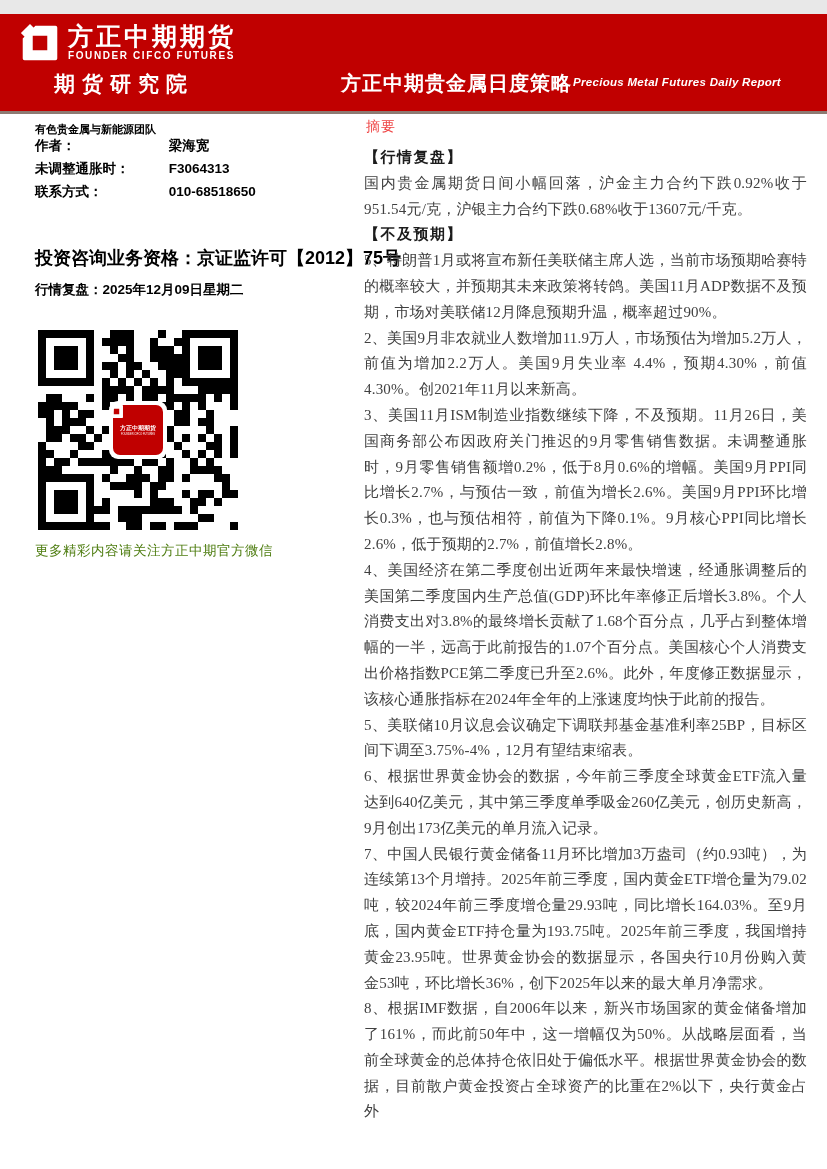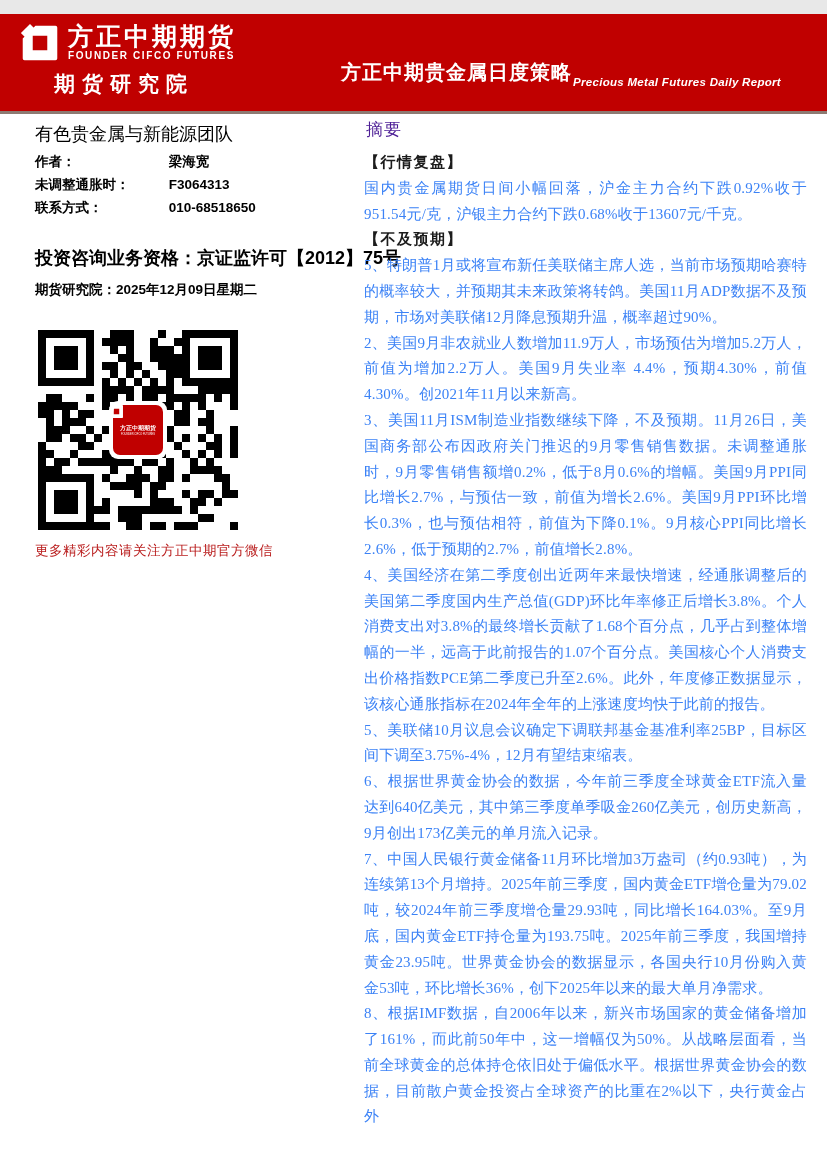--- a/index.html
+++ b/index.html
@@ -24,7 +24,7 @@
     letter-spacing:7px;font-family:"Liberation Sans","DejaVu Sans",sans-serif;
   }
   .report-title{
-    position:absolute;left:341px;top:45px;font-size:20px;font-weight:bold;
+    position:absolute;left:341px;top:56px;font-size:20px;font-weight:bold;
     letter-spacing:1px;
   }
   .report-title-en{

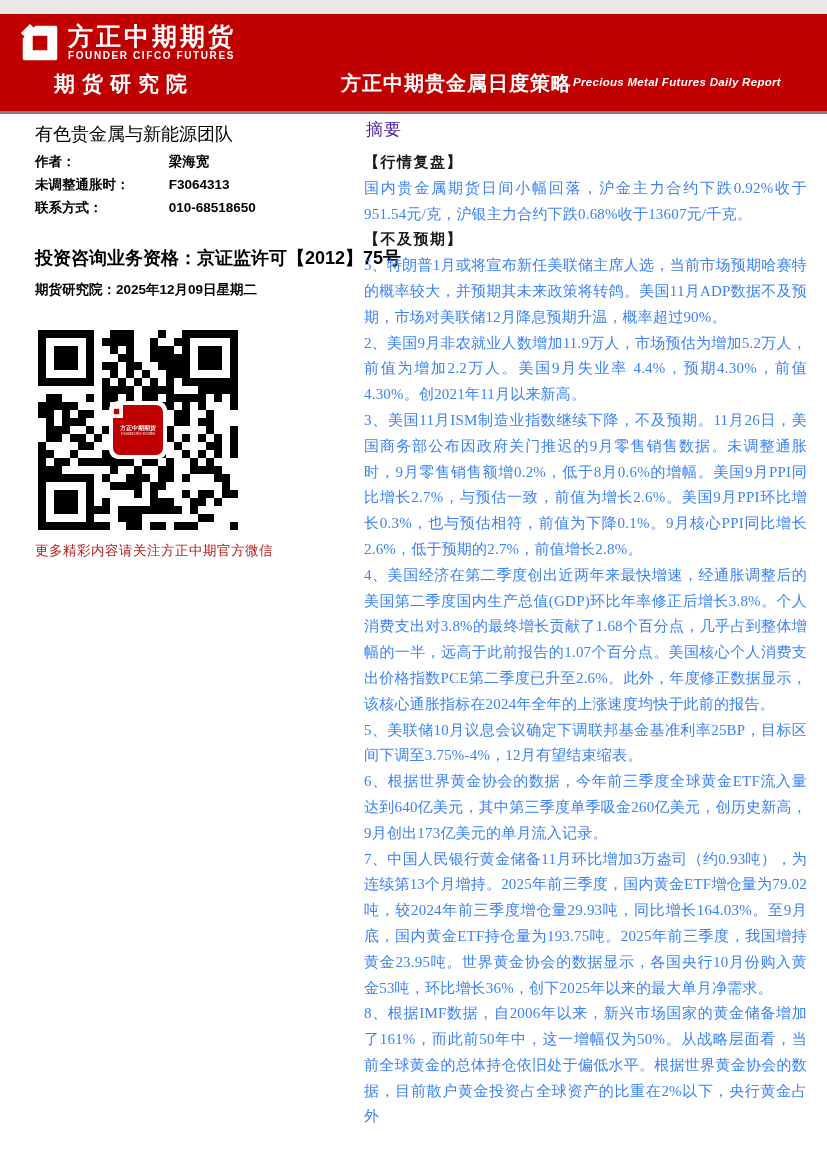--- a/index.html
+++ b/index.html
@@ -35,7 +35,7 @@
   
   .content{position:absolute;top:100px;left:0;right:0;bottom:0;}
   .left-col{position:absolute;left:35px;top:0;width:315px;height:100%;}
-  .team{position:absolute;top:8px;font-size:18px;font-weight:normal;color:#000;
+  .team{position:absolute;top:8px;font-size:11px;font-weight:bold;color:#000;
         font-family:"Liberation Sans","DejaVu Sans",sans-serif;}
   .info{position:absolute;top:36px;font-size:13.5px;font-weight:bold;color:#000;
         font-family:"Liberation Sans","DejaVu Sans",sans-serif;}

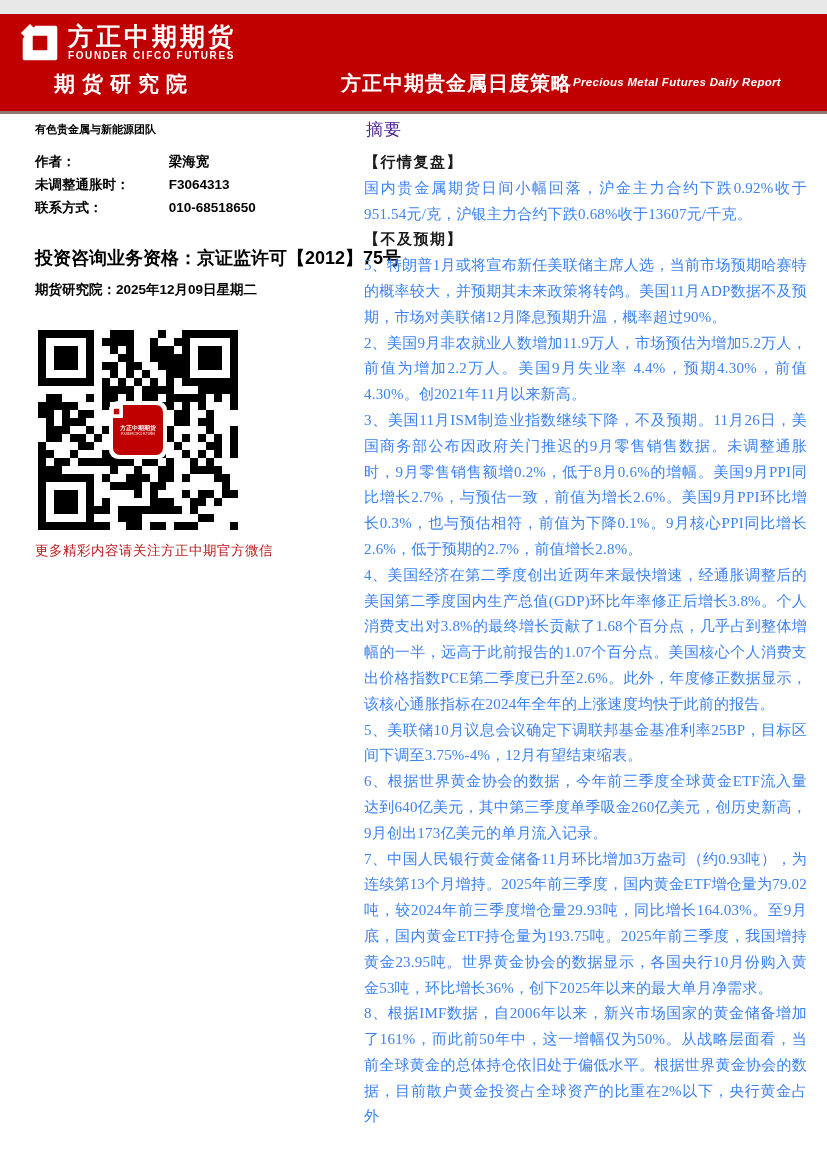--- a/index.html
+++ b/index.html
@@ -60,7 +60,7 @@
   .qr-logo-en{font-size:3px;line-height:4px;transform:scale(.85);white-space:nowrap;}
   .qr-caption{position:absolute;top:428px;font-size:13.5px;color:#b91c1c;letter-spacing:.5px;}
   .right-col{position:absolute;left:364px;top:0;width:443px;}
-  .summary-heading{color:#4c1d95;font-size:17px;letter-spacing:1px;margin:4px 0 9px 2px;}
+  .summary-heading{color:#ef4444;font-size:14px;letter-spacing:1px;margin:4px 0 9px 2px;}
   .sec-title{font-size:15px;line-height:25.8px;color:#1c1c1c;letter-spacing:1.5px;font-weight:bold;}
   .body-p{
     margin:0;font-size:15px;line-height:25.8px;color:#3b82f6;

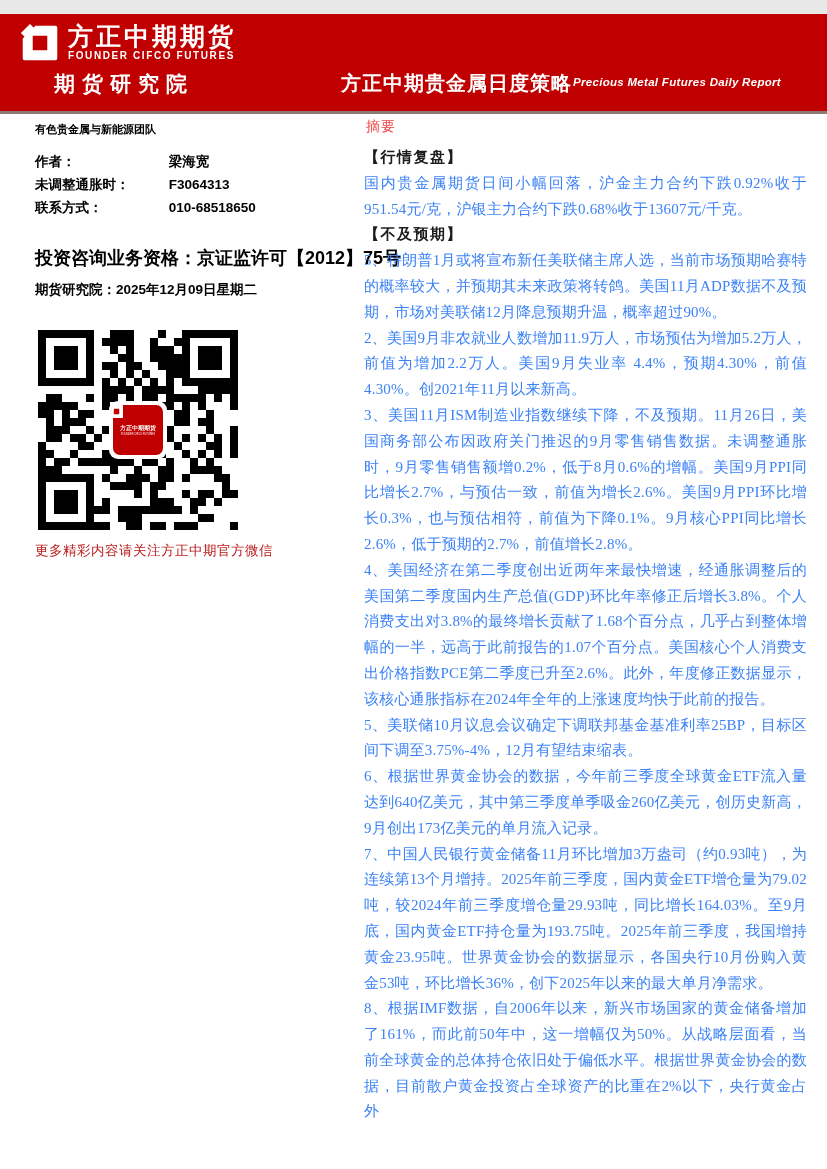--- a/index.html
+++ b/index.html
@@ -37,7 +37,7 @@
   .left-col{position:absolute;left:35px;top:0;width:315px;height:100%;}
   .team{position:absolute;top:8px;font-size:11px;font-weight:bold;color:#000;
         font-family:"Liberation Sans","DejaVu Sans",sans-serif;}
-  .info{position:absolute;top:36px;font-size:13.5px;font-weight:bold;color:#000;
+  .info{position:absolute;top:20px;font-size:13.5px;font-weight:bold;color:#000;
         font-family:"Liberation Sans","DejaVu Sans",sans-serif;}
   .info-row{height:23px;line-height:23px;}
   .info-label{display:inline-block;width:130px;}

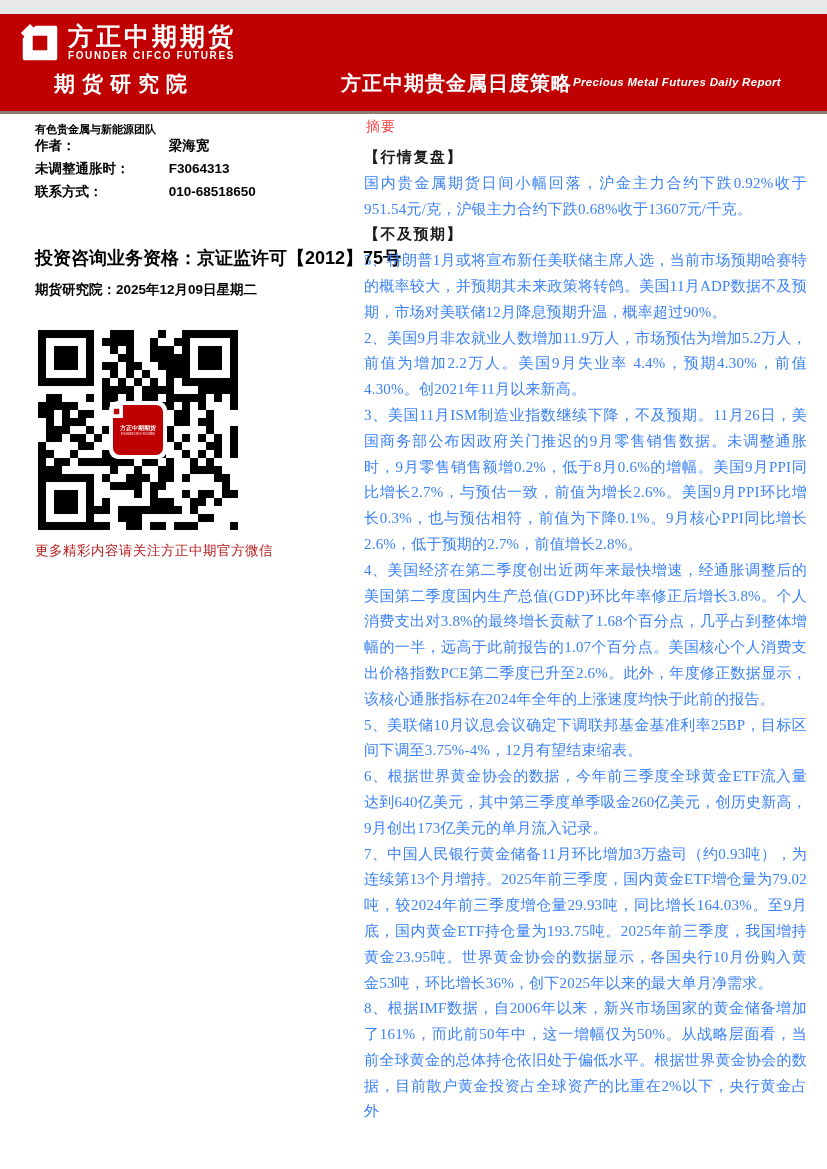--- a/index.html
+++ b/index.html
@@ -63,7 +63,7 @@
   .summary-heading{color:#ef4444;font-size:14px;letter-spacing:1px;margin:4px 0 9px 2px;}
   .sec-title{font-size:15px;line-height:25.8px;color:#1c1c1c;letter-spacing:1.5px;font-weight:bold;}
   .body-p{
-    margin:0;font-size:15px;line-height:25.8px;color:#3b82f6;
+    margin:0;font-size:15px;line-height:25.8px;color:#404040;
     text-align:justify;text-justify:inter-character;letter-spacing:.2px;
   }
 </style>

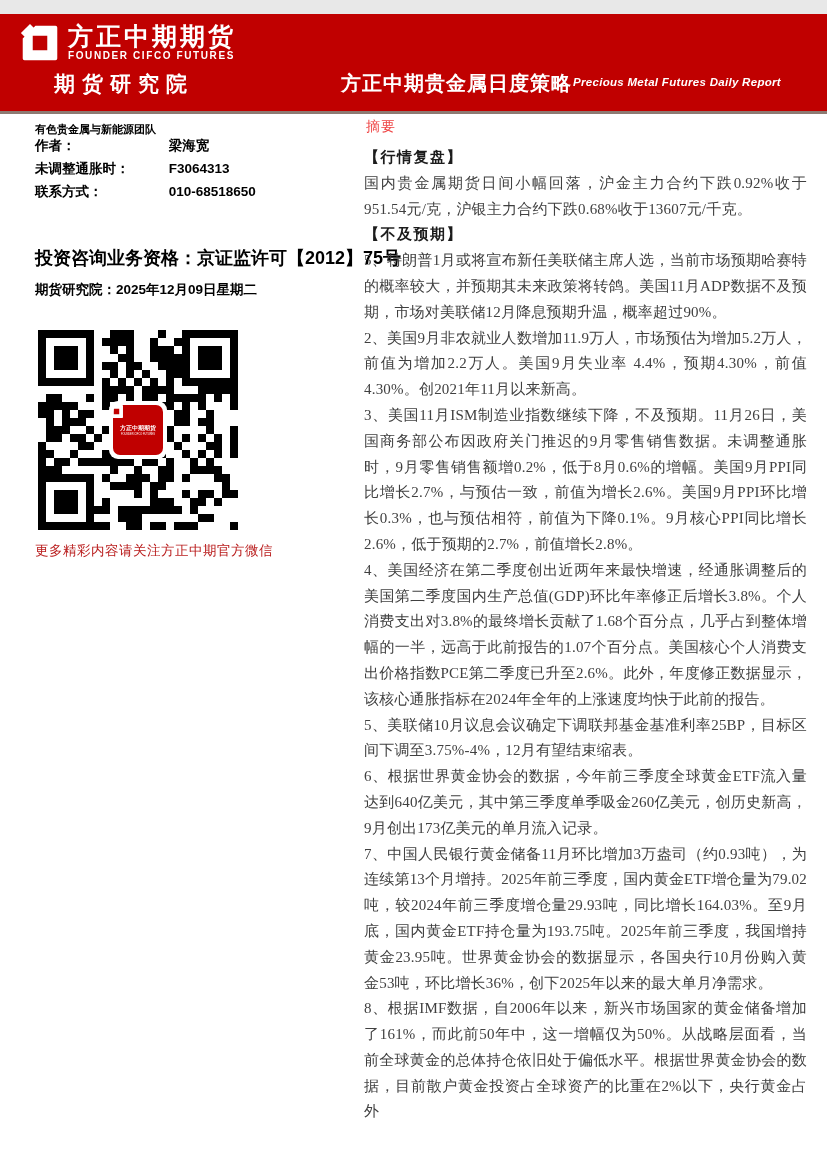--- a/index.html
+++ b/index.html
@@ -111,7 +111,7 @@
       </div>
 
       <div class="qual">投资咨询业务资格：京证监许可【2012】75号</div>
-      <div class="date">期货研究院：2025年12月09日星期二</div>
+      <div class="date">行情复盘：2025年12月09日星期二</div>
 
       <div class="qr-wrap">
         <svg id="qr-svg" width="200" height="200" viewBox="0 0 200 200">

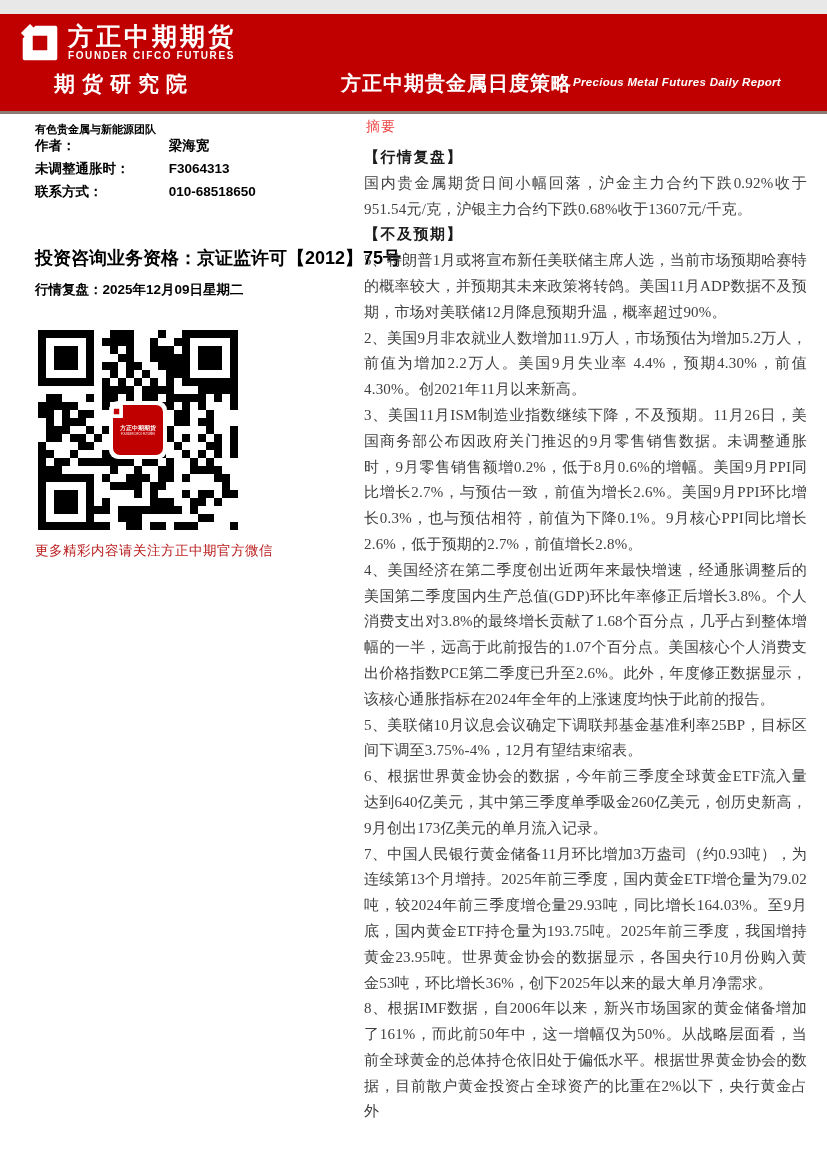--- a/index.html
+++ b/index.html
@@ -58,7 +58,7 @@
   }
   .qr-logo-cn{font-size:6px;font-weight:bold;line-height:7px;white-space:nowrap;}
   .qr-logo-en{font-size:3px;line-height:4px;transform:scale(.85);white-space:nowrap;}
-  .qr-caption{position:absolute;top:428px;font-size:13.5px;color:#b91c1c;letter-spacing:.5px;}
+  .qr-caption{position:absolute;top:428px;font-size:13.5px;color:#4d7c0f;letter-spacing:.5px;}
   .right-col{position:absolute;left:364px;top:0;width:443px;}
   .summary-heading{color:#ef4444;font-size:14px;letter-spacing:1px;margin:4px 0 9px 2px;}
   .sec-title{font-size:15px;line-height:25.8px;color:#1c1c1c;letter-spacing:1.5px;font-weight:bold;}

